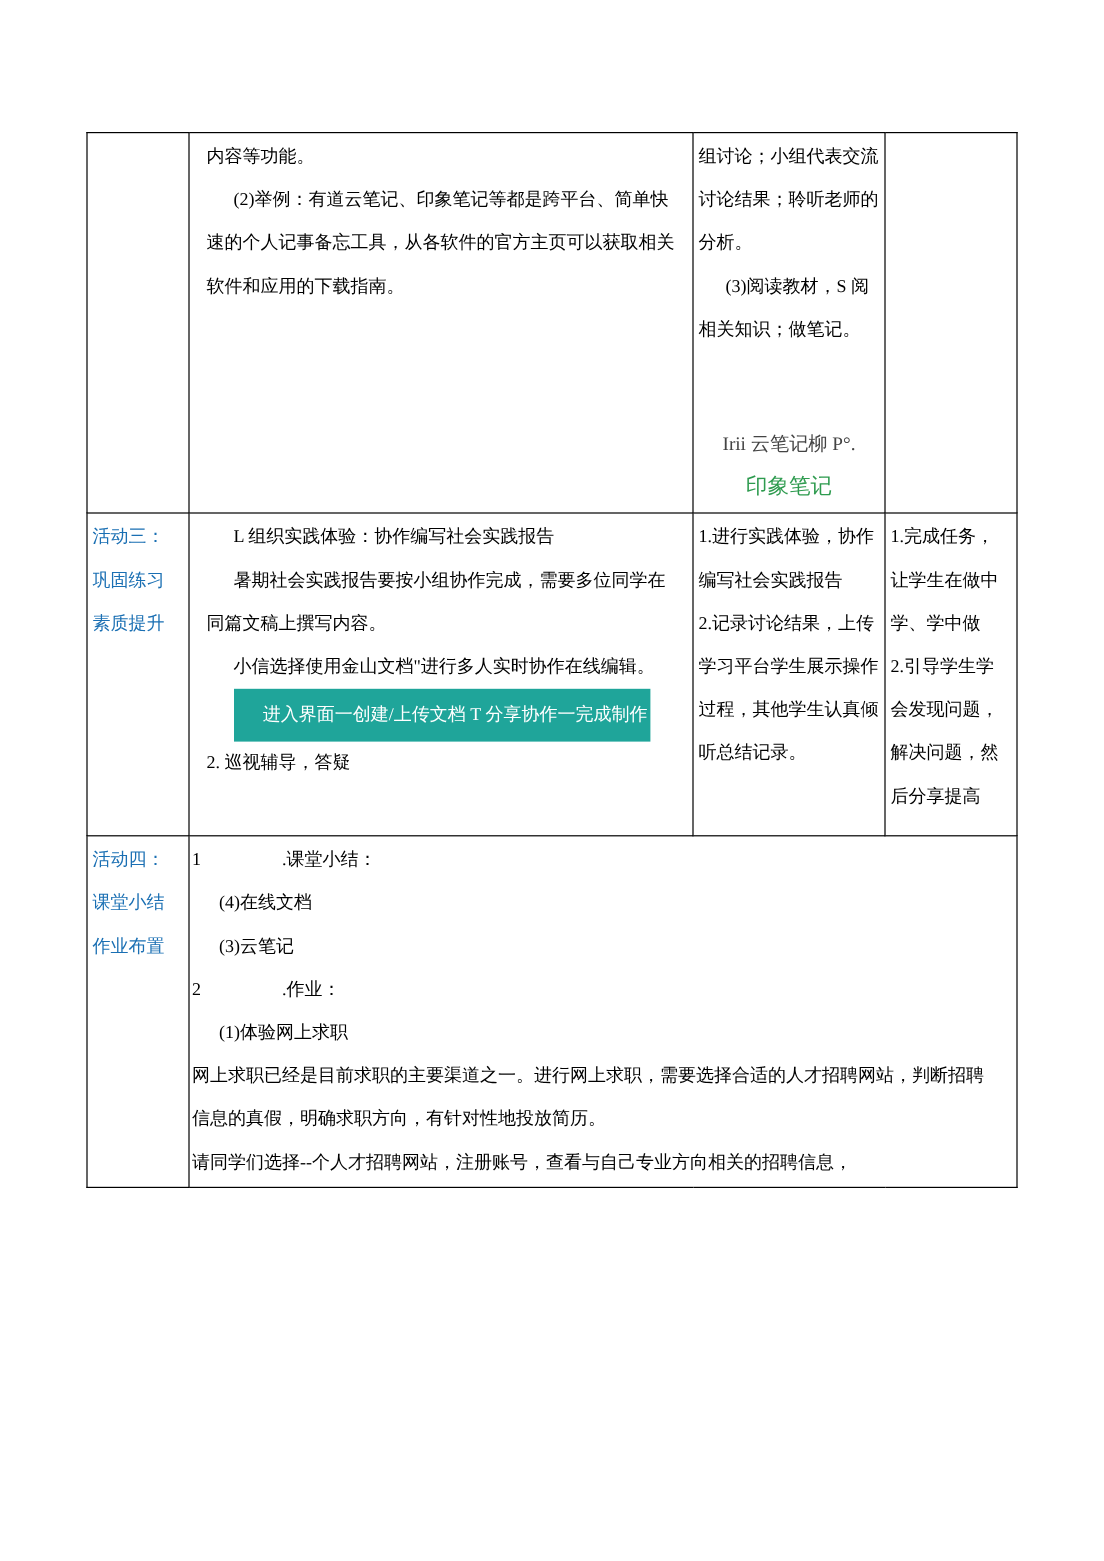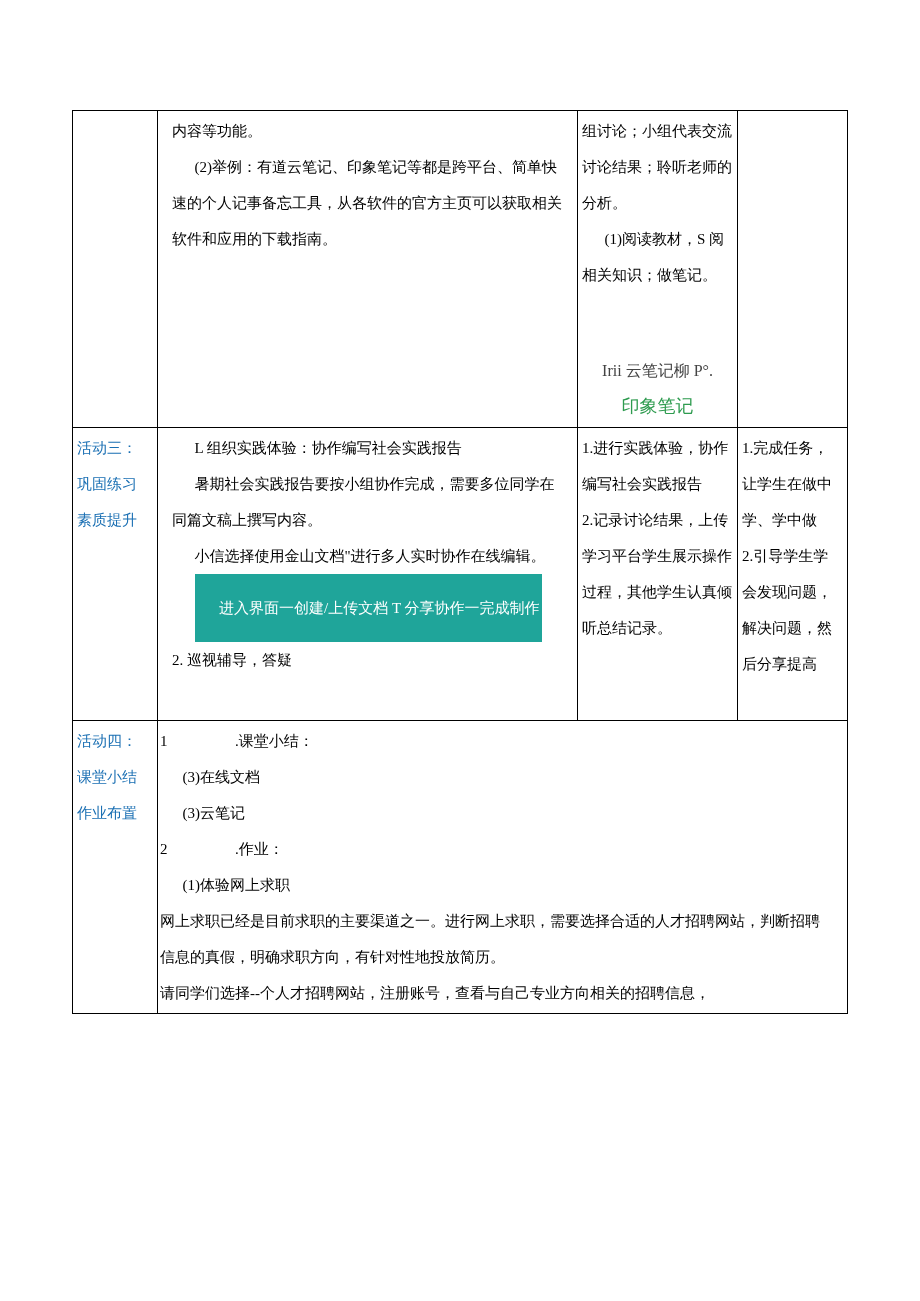--- a/index.html
+++ b/index.html
@@ -59,7 +59,7 @@
     </td>
     <td>
       <span>组讨论；小组代表交流讨论结果；聆听老师的分析。</span><br>
-      <span class="indent">(1)阅读教材，S 阅相关知识；做笔记。</span>
+      <span class="indent">(3)阅读教材，S 阅相关知识；做笔记。</span>
       <div style="height:60px"></div>
       <div style="text-align:center">
         <span class="small-gray">Irii 云笔记柳 P°.</span><br>

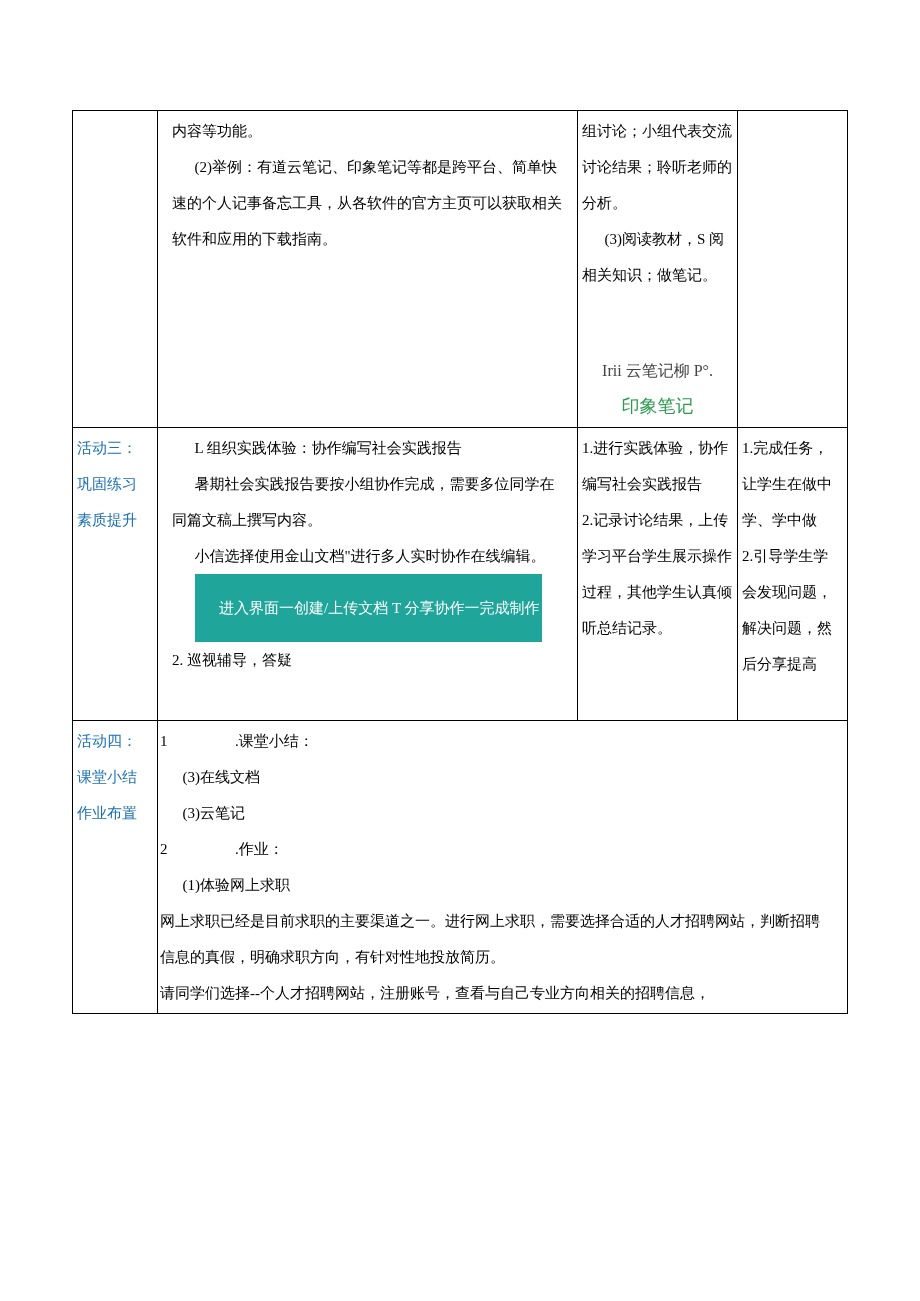--- a/index.html
+++ b/index.html
@@ -34,7 +34,7 @@
     background: #1fa59a;
     color: #fff;
     display: inline-block;
-    padding: 16px 2px;
+    padding: 4px 2px;
   }
   .indent { text-indent: 1.5em; display: block; }
   .pad-col2 { padding-left: 14px; padding-right: 14px; }

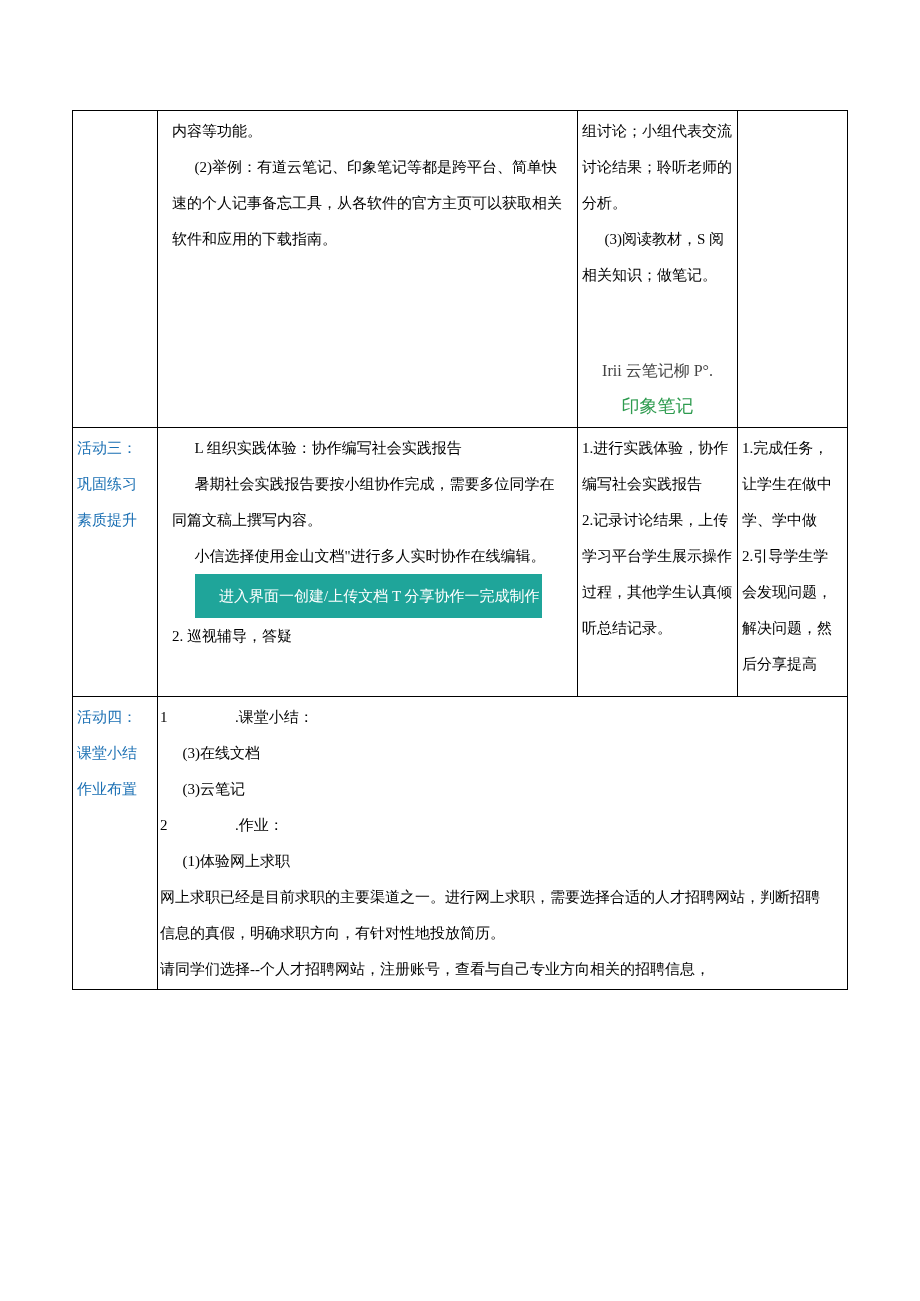--- a/index.html
+++ b/index.html
@@ -105,7 +105,7 @@
         <span style="display:inline-block; width:60px;"></span>
         <span>.课堂小结：</span>
       </div>
-      <span class="indent">(3)在线文档</span>
+      <span class="indent">(4)在线文档</span>
       <span class="indent">(3)云笔记</span>
       <div>
         <span>2</span>

